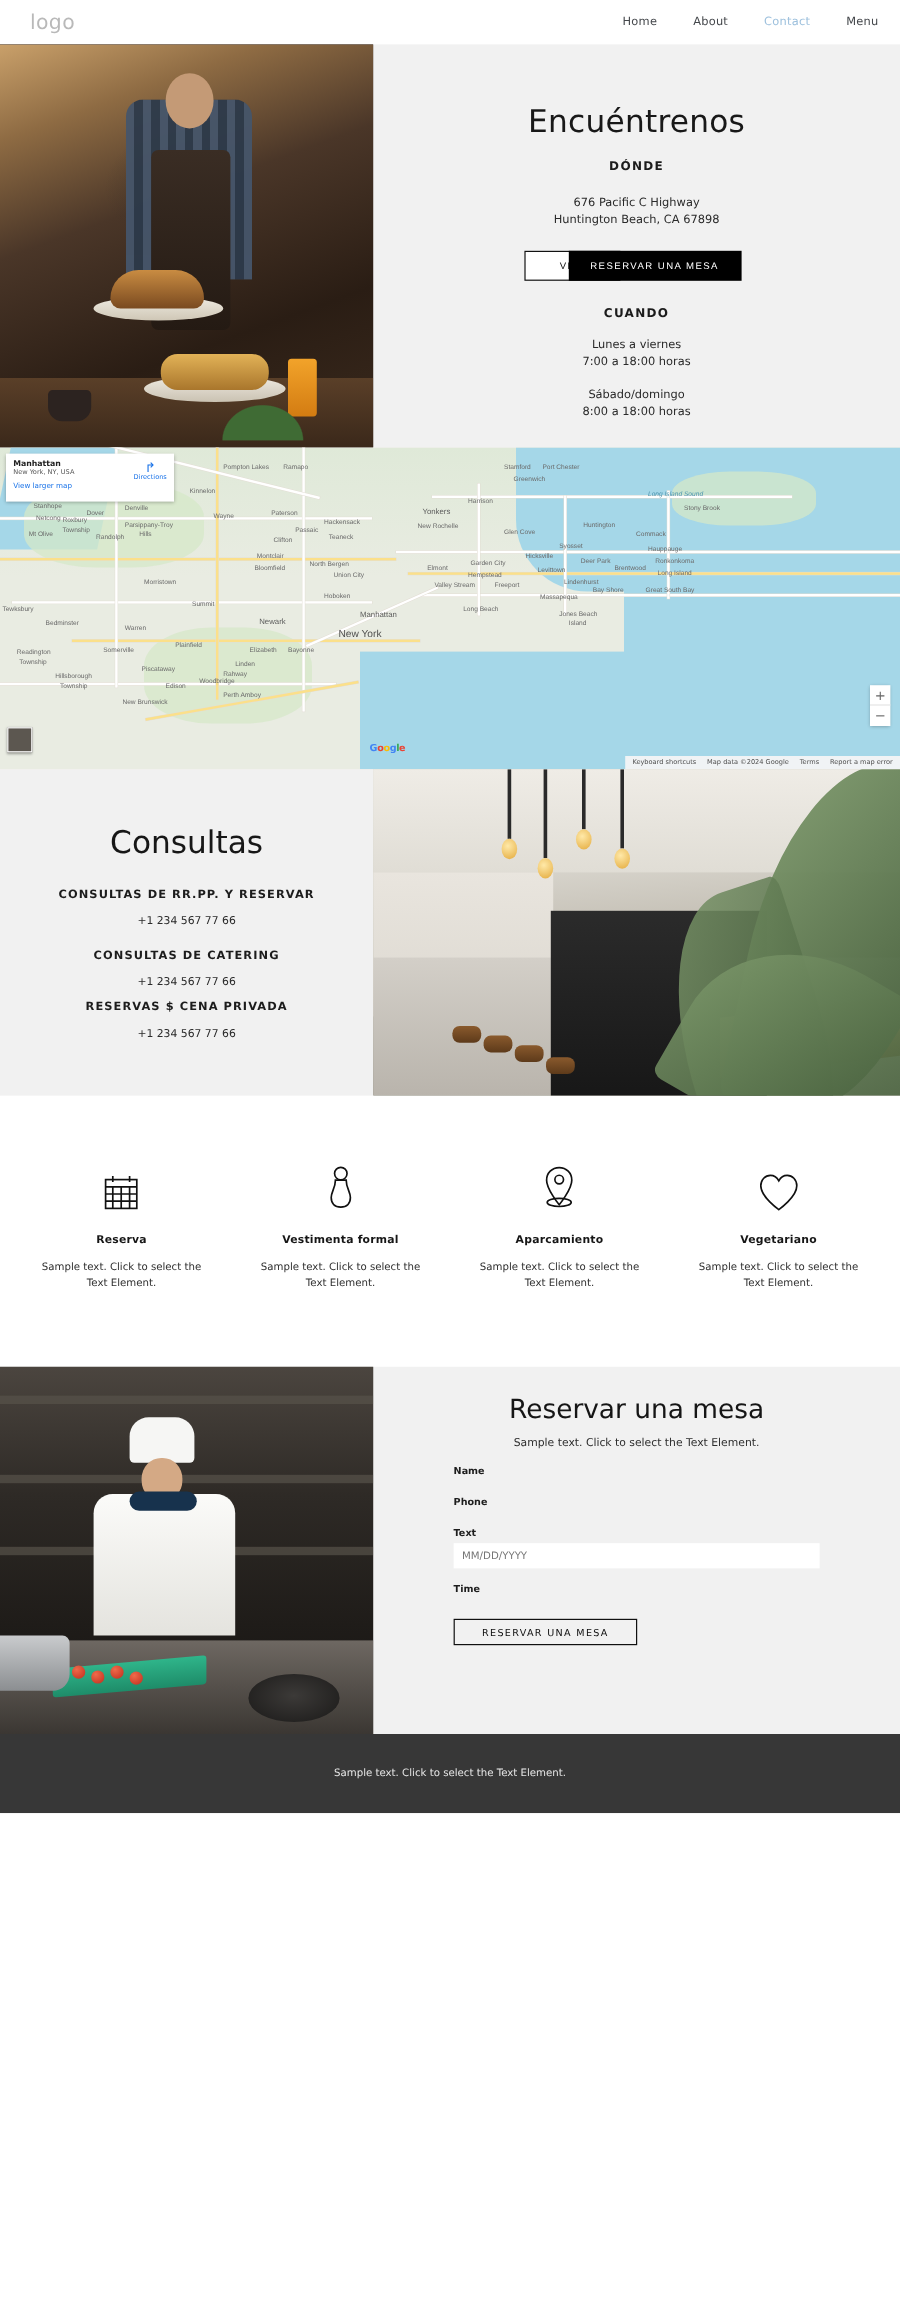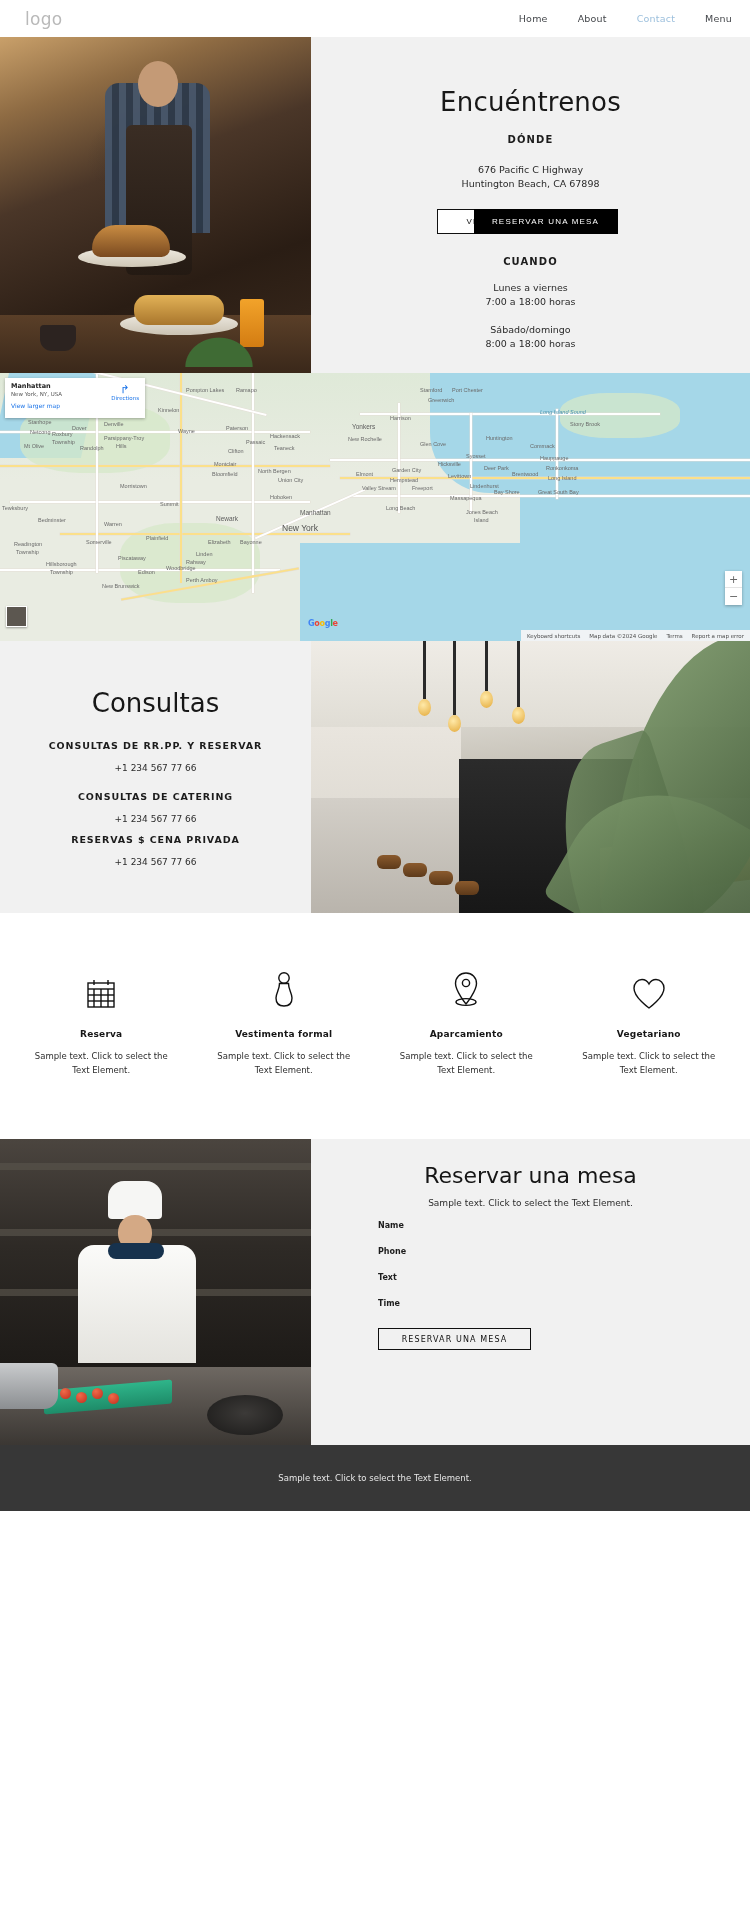--- a/index.html
+++ b/index.html
@@ -666,6 +666,7 @@
     <div class="rf-label">Phone</div>
 
     <div class="rf-label">Text</div>
+    <input class="rf-input" type="text" placeholder="MM/DD/YYYY" style="">
 
     <div class="rf-label">Time</div>
 

